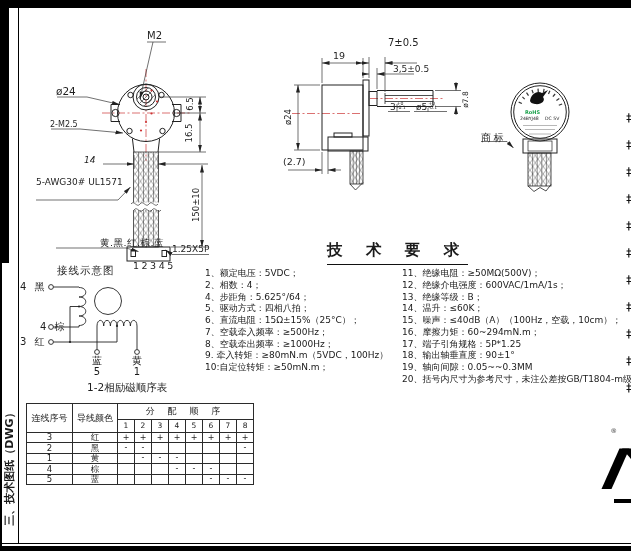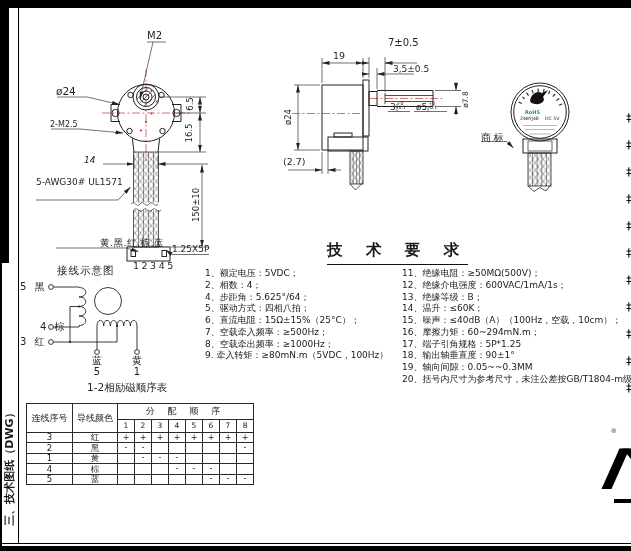--- a/index.html
+++ b/index.html
@@ -330,7 +330,7 @@
   </div>
 
   <div class="lbl" style="left:57px;top:263.5px;font-size:10.5px;letter-spacing:1px;">接线示意图</div>
-  <div class="lbl" style="left:20px;top:280px;font-size:10px;word-spacing:5px;">5 黑</div>
+  <div class="lbl" style="left:20px;top:280px;font-size:10px;word-spacing:5px;">4 黑</div>
   <div class="lbl" style="left:20px;top:320px;font-size:10px;word-spacing:5px;margin-left:20px;">4 棕</div>
   <div class="lbl" style="left:20px;top:335px;font-size:10px;word-spacing:5px;">3 红</div>
   <div class="stack2" style="left:90px;top:356px;width:14px;">

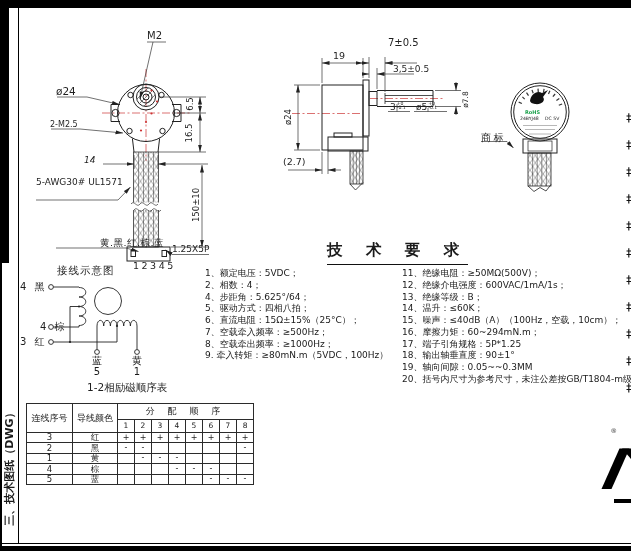--- a/index.html
+++ b/index.html
@@ -315,6 +315,7 @@
     <div>7、空载牵入频率：≥500Hz；</div>
     <div>8、空载牵出频率：≥1000Hz；</div>
     <div>9. 牵入转矩：≥80mN.m（5VDC，100Hz）</div>
+    <div>10:自定位转矩：≥50mN.m；</div>
   </div>
   <div class="techcol" style="left:402px;top:268px;">
     <div>11、绝缘电阻：≥50MΩ(500V)；</div>

